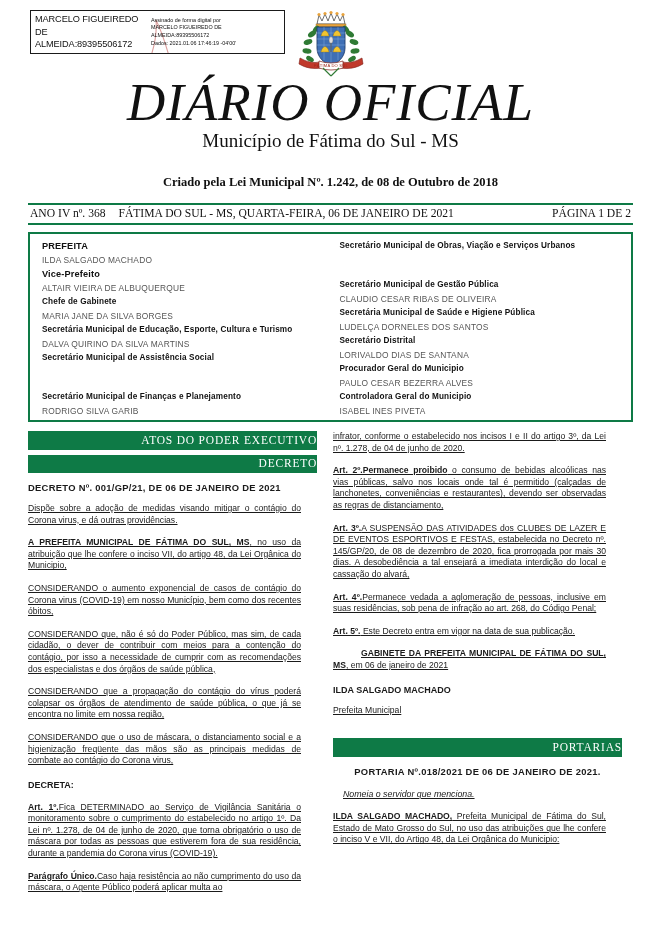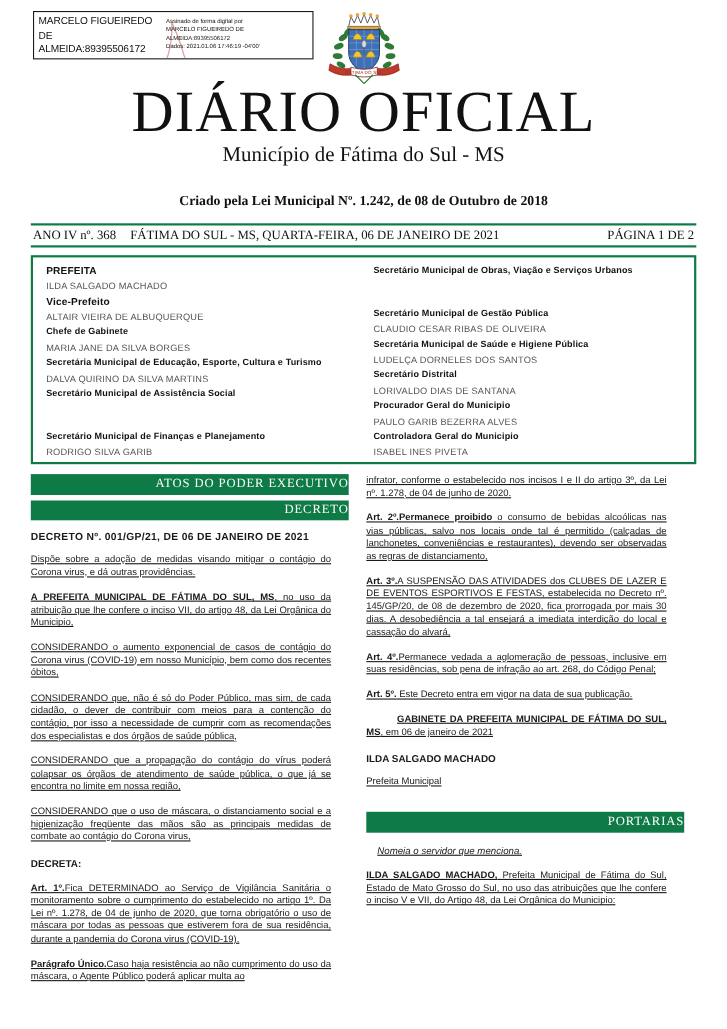--- a/index.html
+++ b/index.html
@@ -92,6 +92,7 @@
     font-weight: 400;
     color: #111;
     margin: 0;
+    font-style: italic;
   }
   .do-sub {
     font-family: "Liberation Serif", serif;

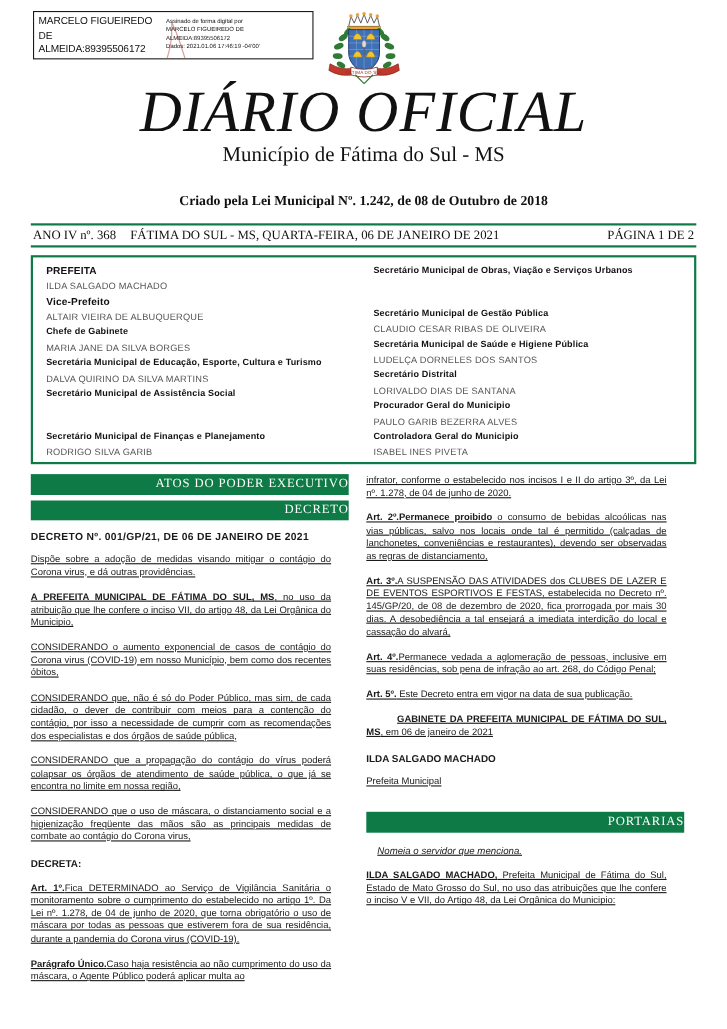--- a/index.html
+++ b/index.html
@@ -343,7 +343,7 @@
       <div class="off-role">Secretário Distrital</div>
       <div class="off-name">LORIVALDO DIAS DE SANTANA</div>
       <div class="off-role">Procurador Geral do Municipio</div>
-      <div class="off-name">PAULO GARIB BEZERRA ALVES</div>
+      <div class="off-name">PAULO CESAR BEZERRA ALVES</div>
       <div class="off-role">Controladora Geral do Municipio</div>
       <div class="off-name">ISABEL INES PIVETA</div>
     </div>

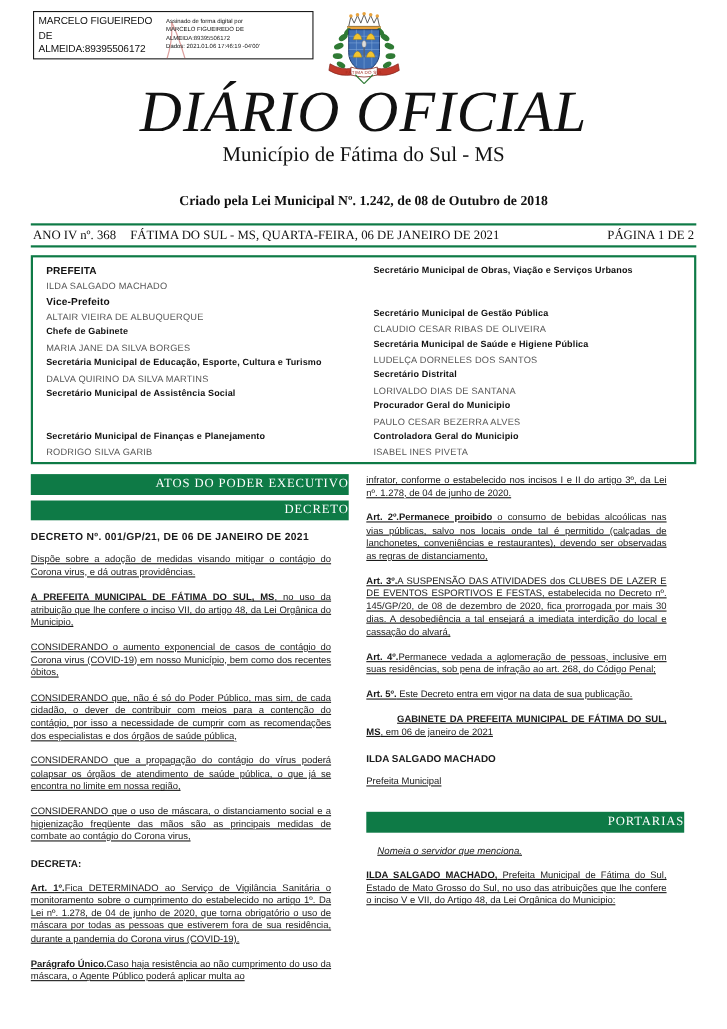--- a/index.html
+++ b/index.html
@@ -391,6 +391,7 @@
 
       <div class="greenbar spaced">PORTARIAS</div>
 
+      <div class="h-decree center">PORTARIA Nº.018/2021 DE 06 DE JANEIRO DE 2021.</div>
 
       <p class="body ital nojust" style="padding-left:10px;">Nomeia o servidor que menciona.</p>
 

